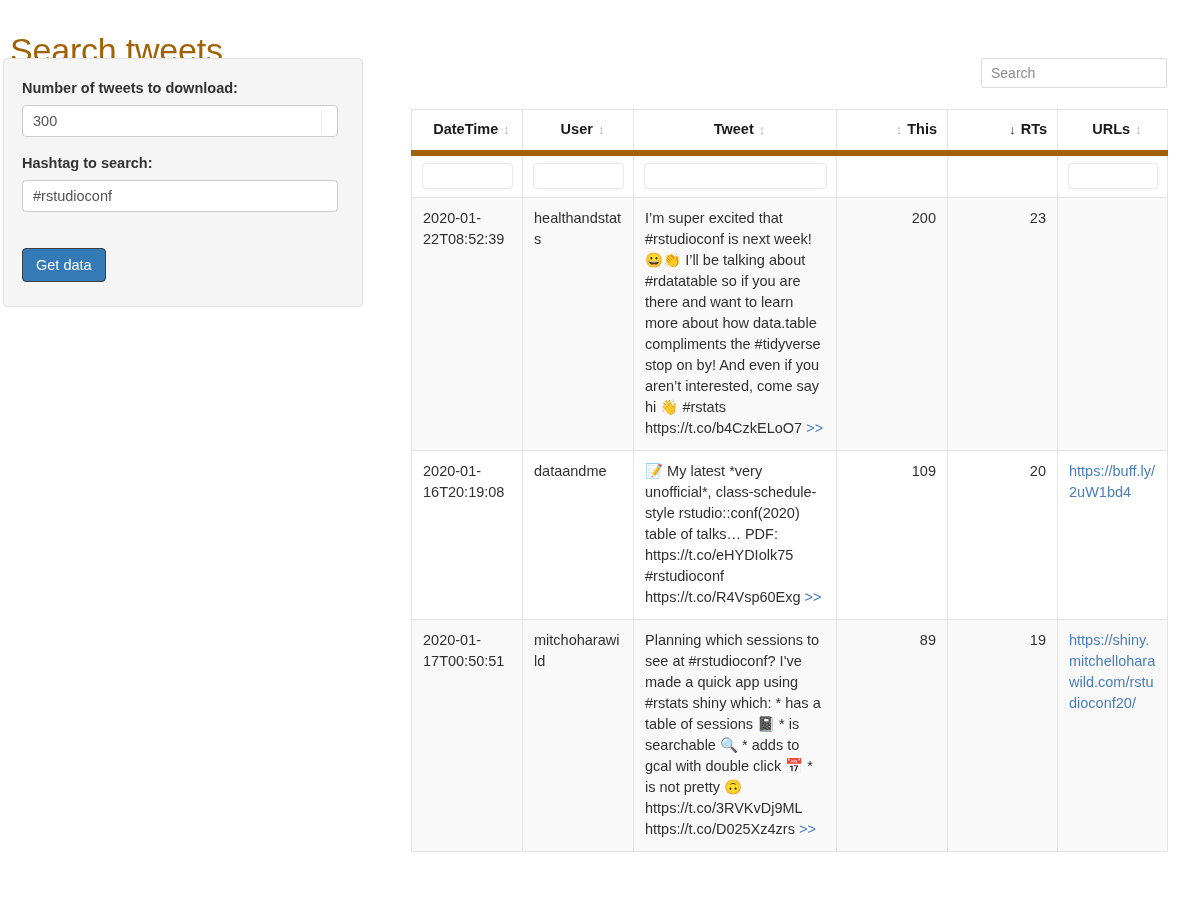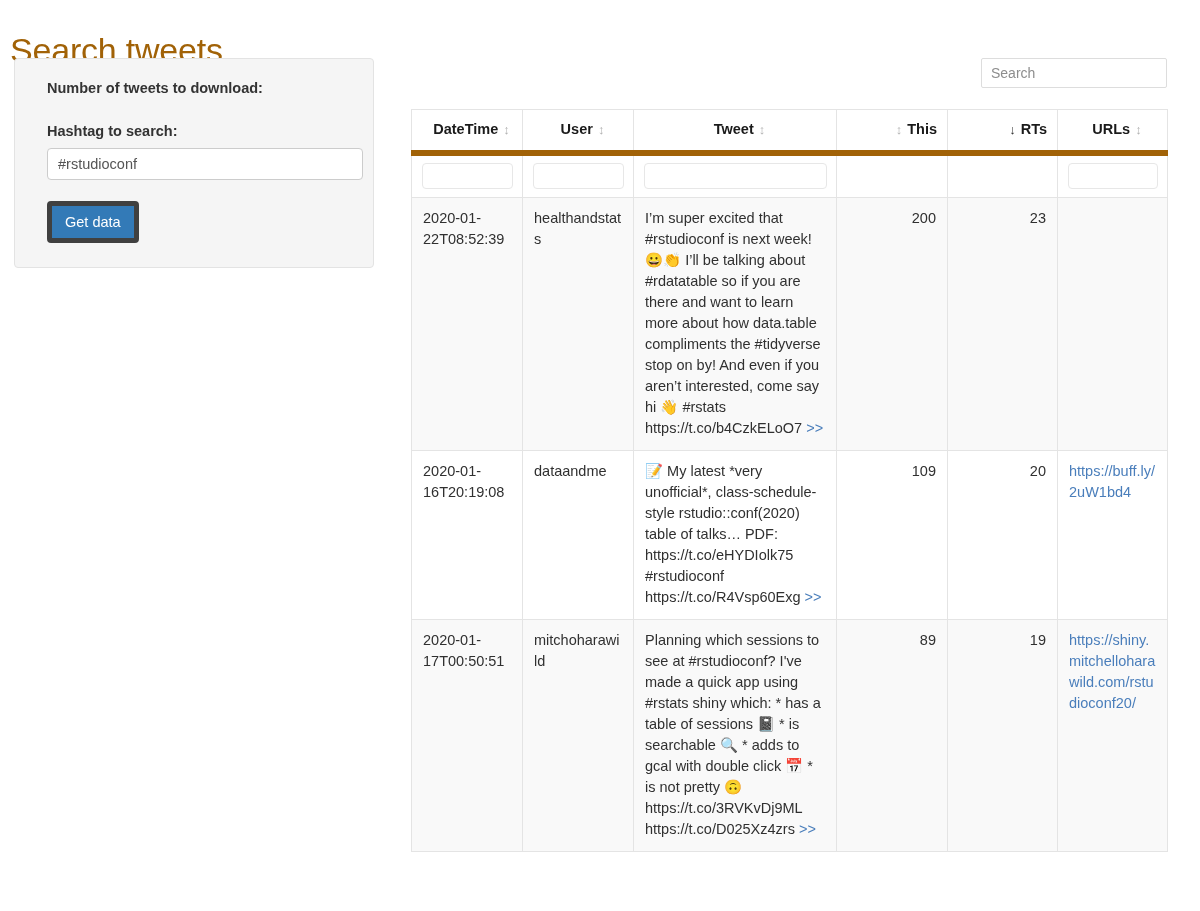--- a/index.html
+++ b/index.html
@@ -27,12 +27,12 @@
   
   .sidebar {
     position: absolute;
-    left: 14px; top: 58px;
+    left: 3px; top: 58px;
     width: 360px;
     background: #f5f5f5;
     border: 1px solid #e3e3e3;
     border-radius: 4px;
-    padding: 20px 20px 24px 32px;
+    padding: 20px 20px 24px 18px;
   }
   .field-label {
     font-size: 14.5px;

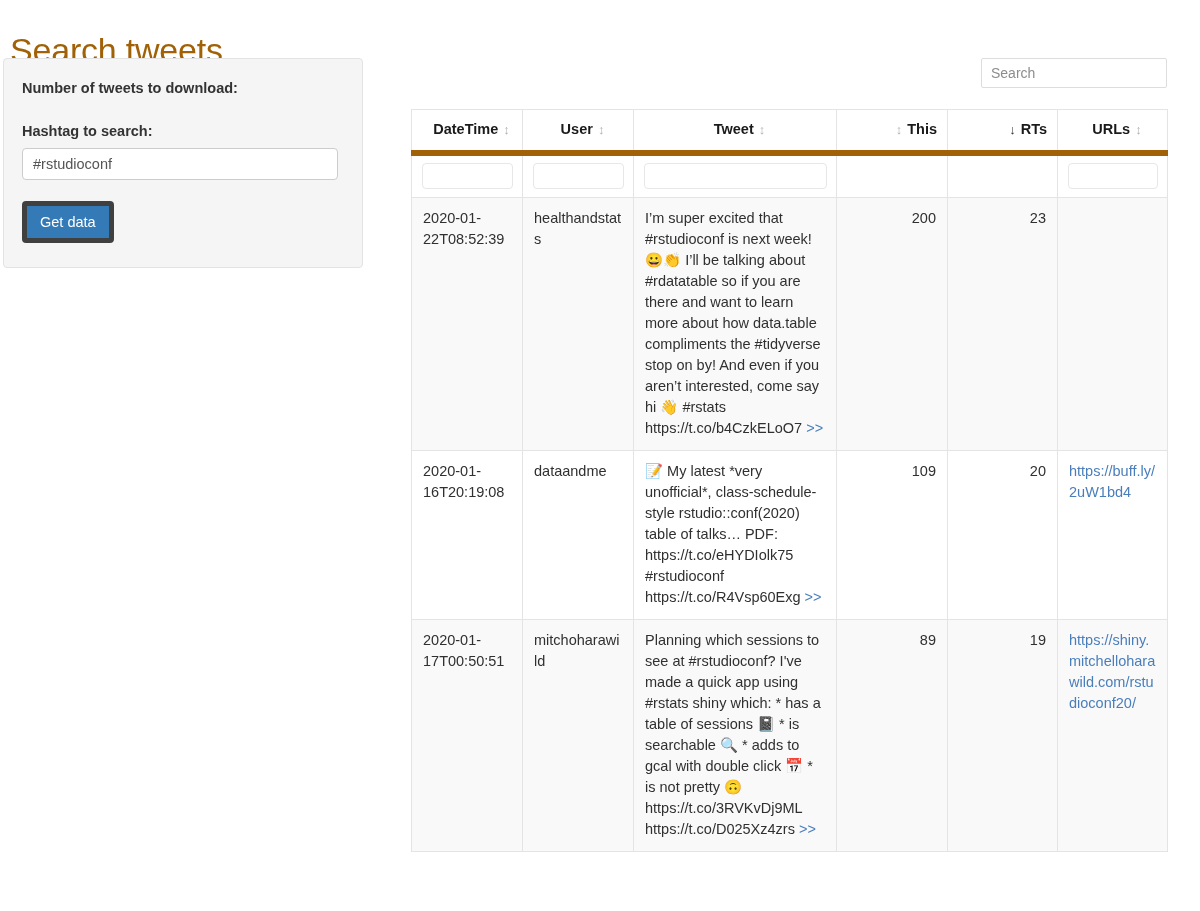--- a/index.html
+++ b/index.html
@@ -184,6 +184,10 @@
 
   <div class="sidebar">
     <div class="field-label">Number of tweets to download:</div>
+    <div class="num-wrap">
+      <input class="txt-input" type="text" value="300" style="">
+      <span class="spinner-divider"></span>
+    </div>
 
     <div class="gap"></div>
 

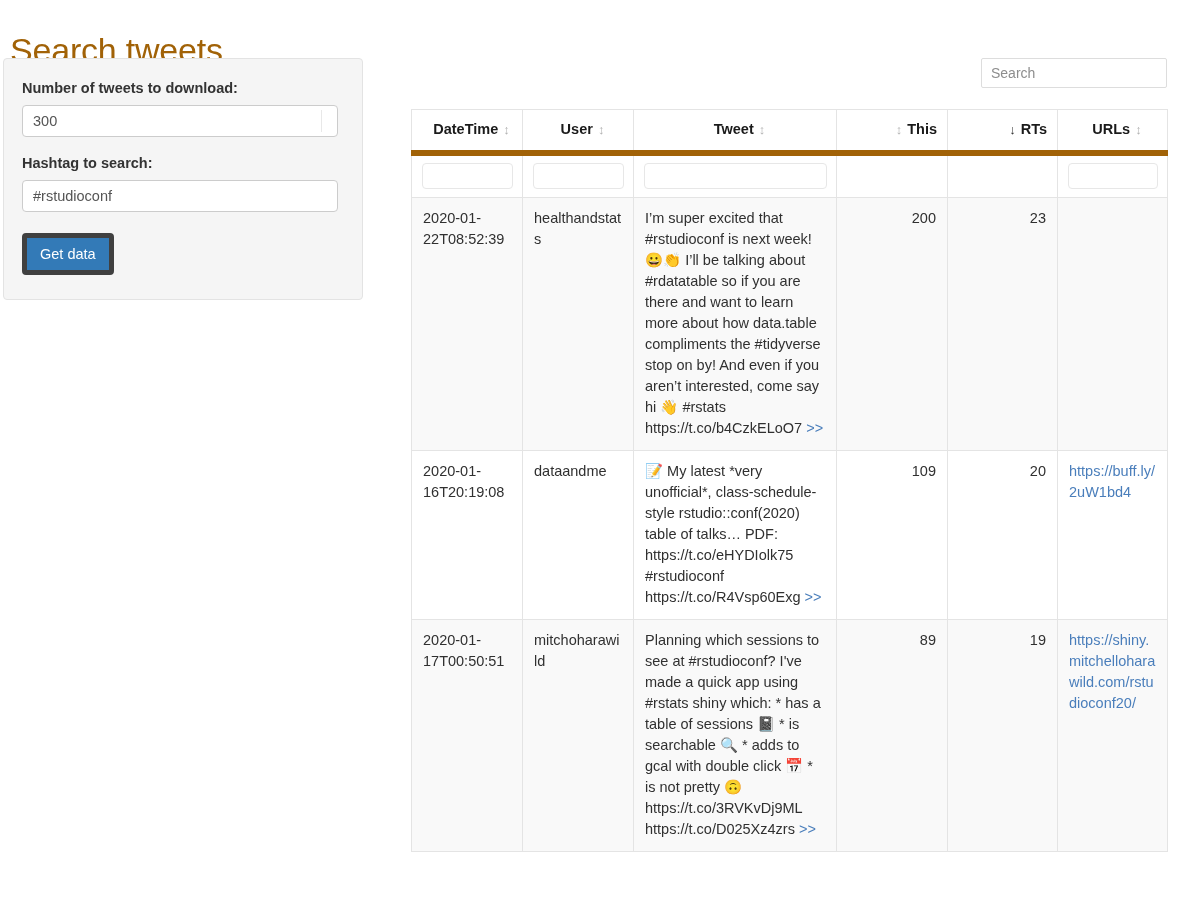--- a/index.html
+++ b/index.html
@@ -63,10 +63,10 @@
   }
   .gap { height: 17px; }
   .btn-primary {
-    margin-top: 21px;
+    margin-top: 36px;
     display: inline-block;
     background: #337ab7;
-    border: 5px solid #404040;
+    border: 1px solid #404040;
     border-radius: 4px;
     color: #ffffff;
     font-family: "Liberation Sans", sans-serif;

